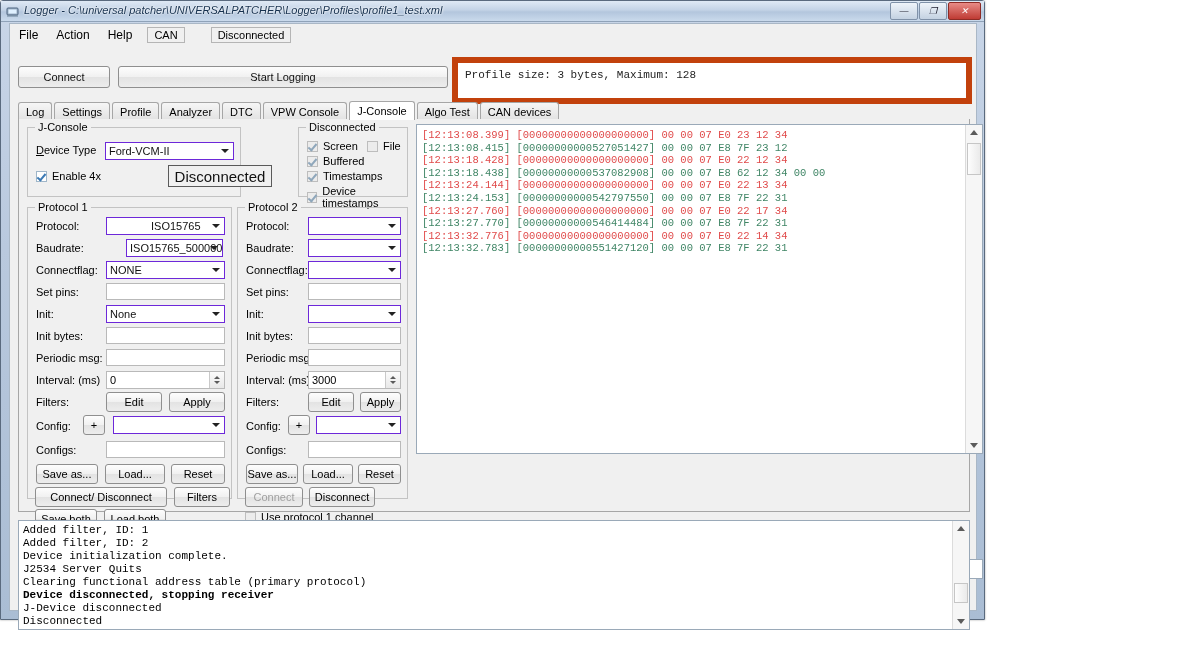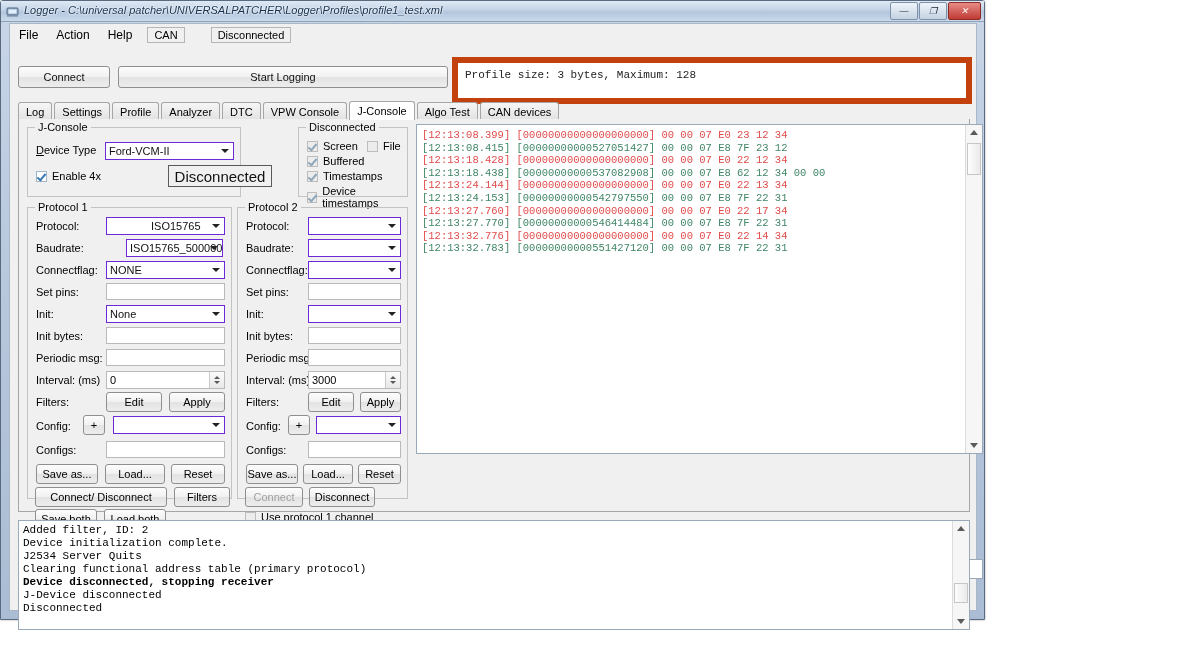--- a/index.html
+++ b/index.html
@@ -427,7 +427,7 @@
     </div>
 
     <div class="logbox">
-      <div class="lines"><div>Added filter, ID: 2</div><div>Device initialization complete.</div><div>J2534 Server Quits</div><div>Clearing functional address table (primary protocol)</div><div class="bold">Device disconnected, stopping receiver</div><div>J-Device disconnected</div><div>Disconnected</div></div>
+      <div class="lines"><div>Added filter, ID: 1</div><div>Added filter, ID: 2</div><div>Device initialization complete.</div><div>J2534 Server Quits</div><div>Clearing functional address table (primary protocol)</div><div class="bold">Device disconnected, stopping receiver</div><div>J-Device disconnected</div><div>Disconnected</div></div>
       <div class="sbv">
         <div class="ar t">
             <i></i>

